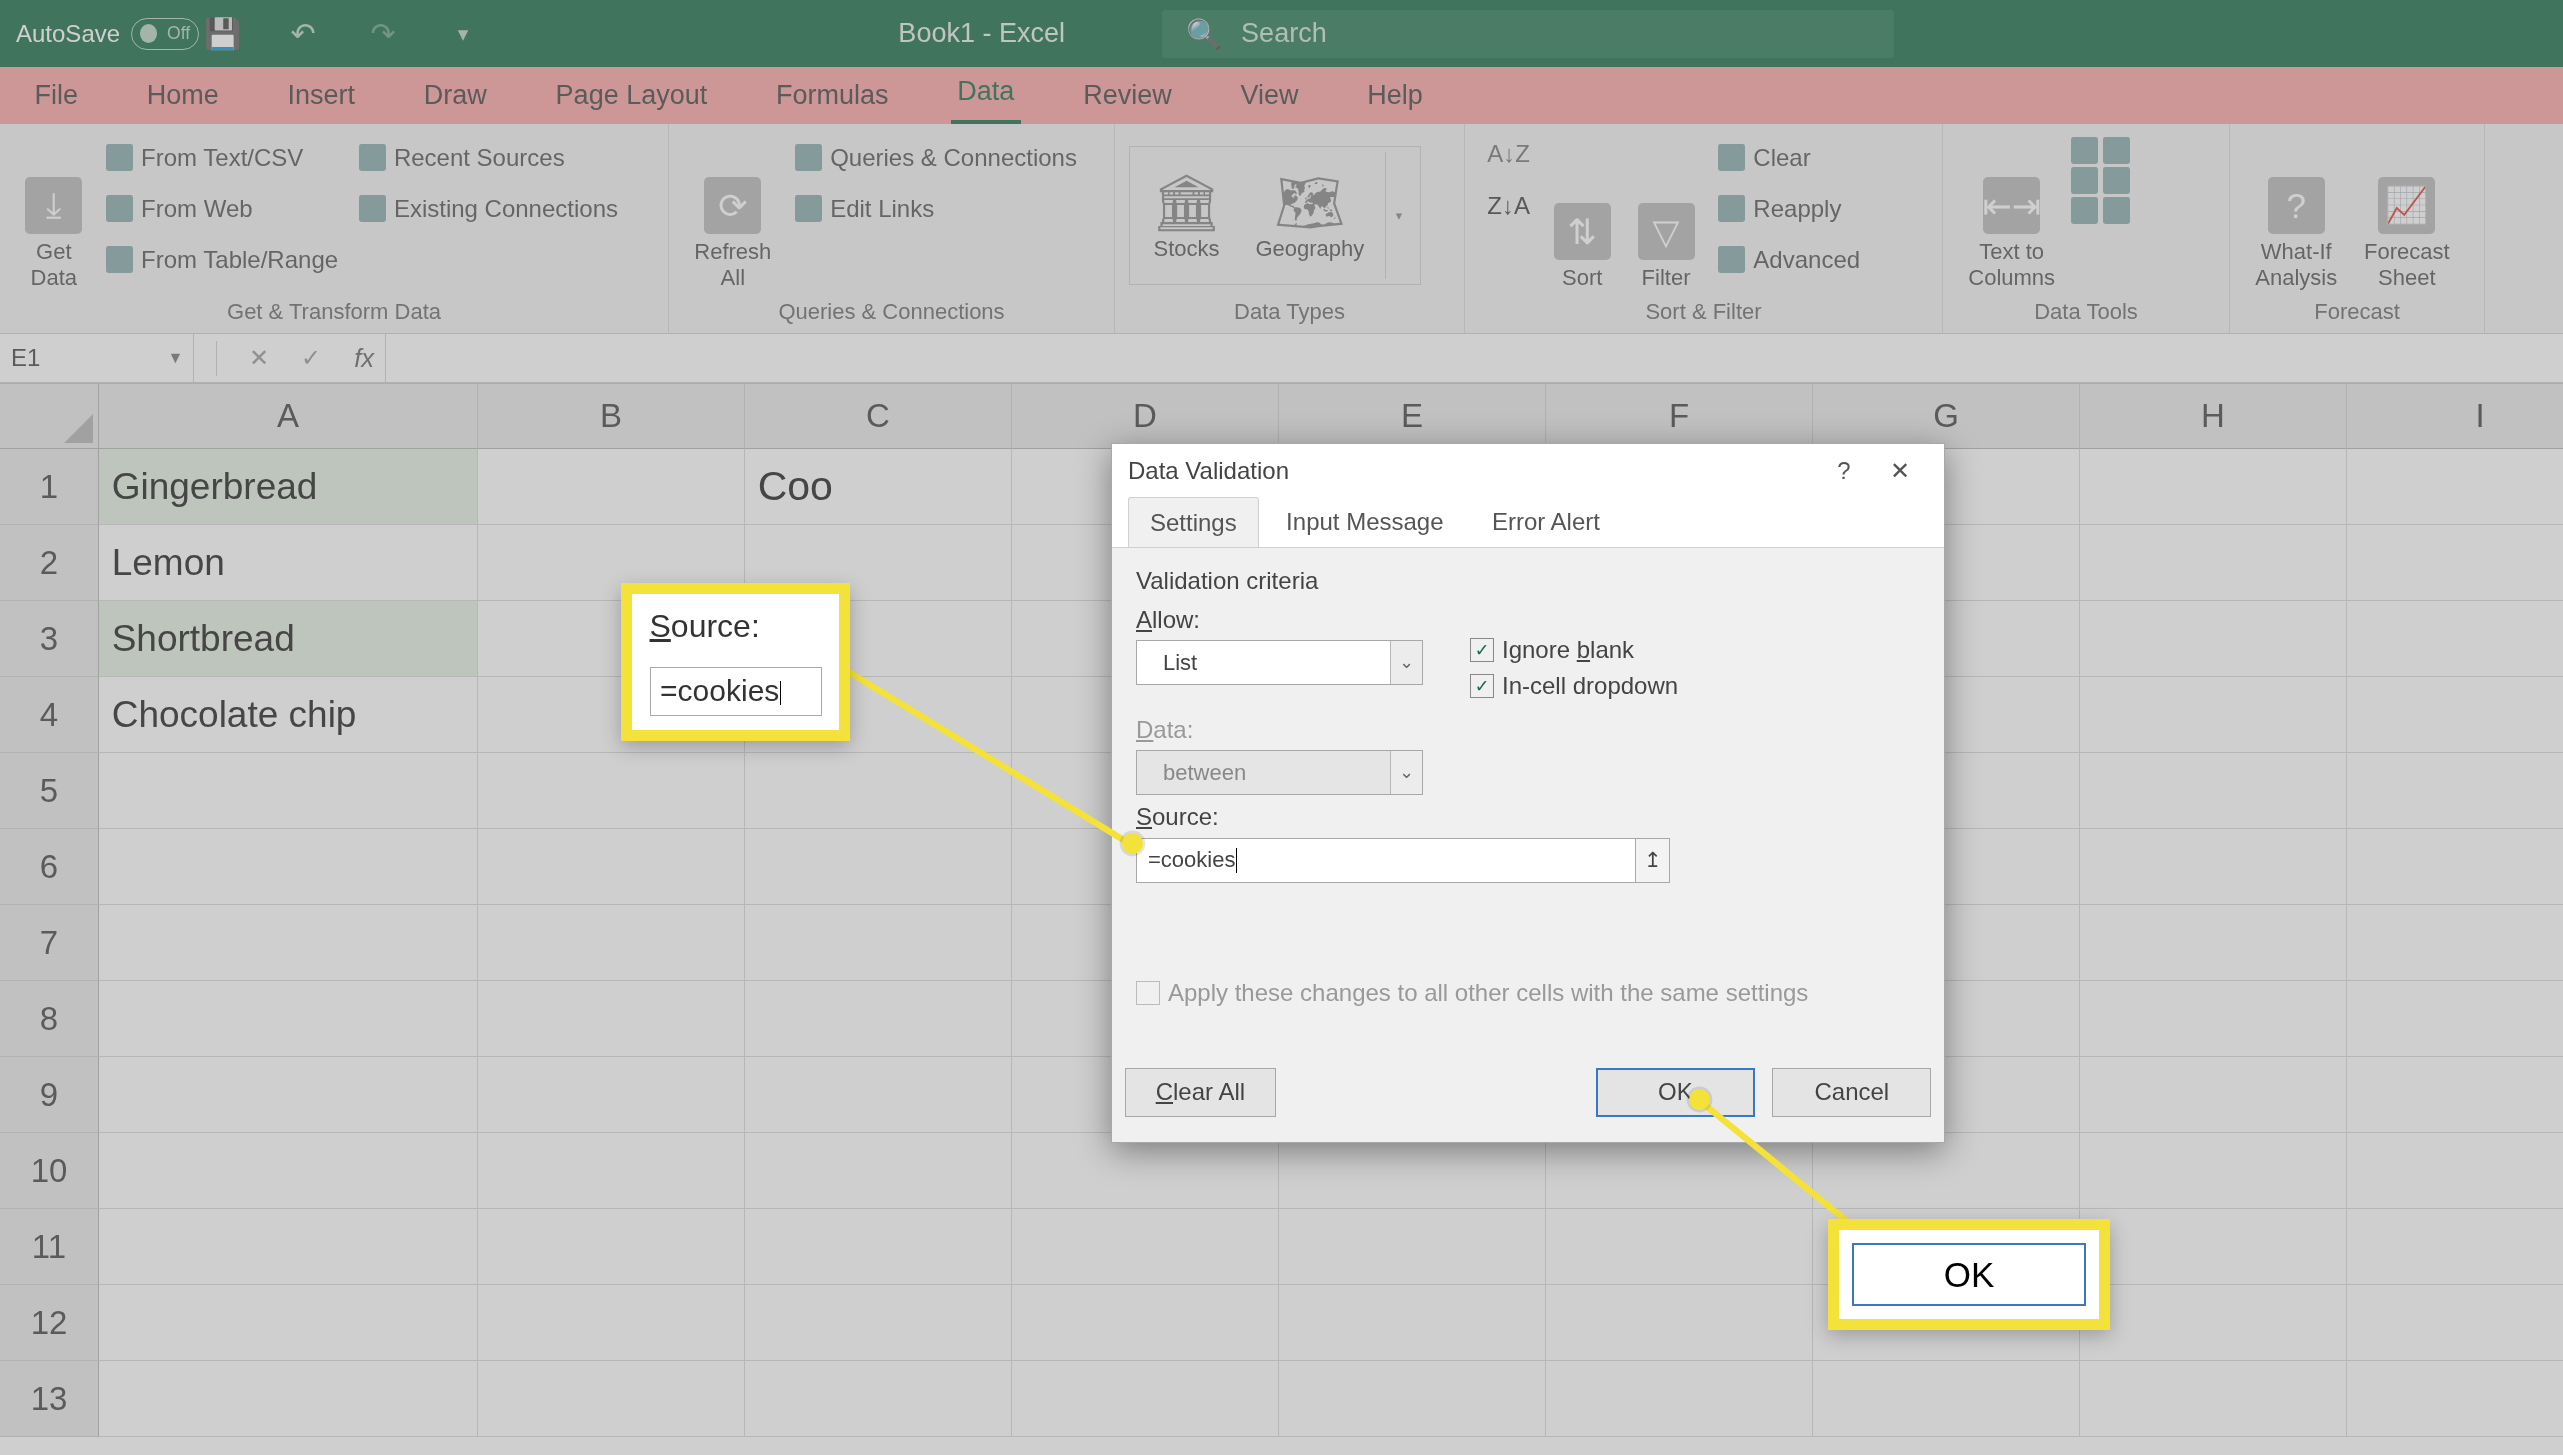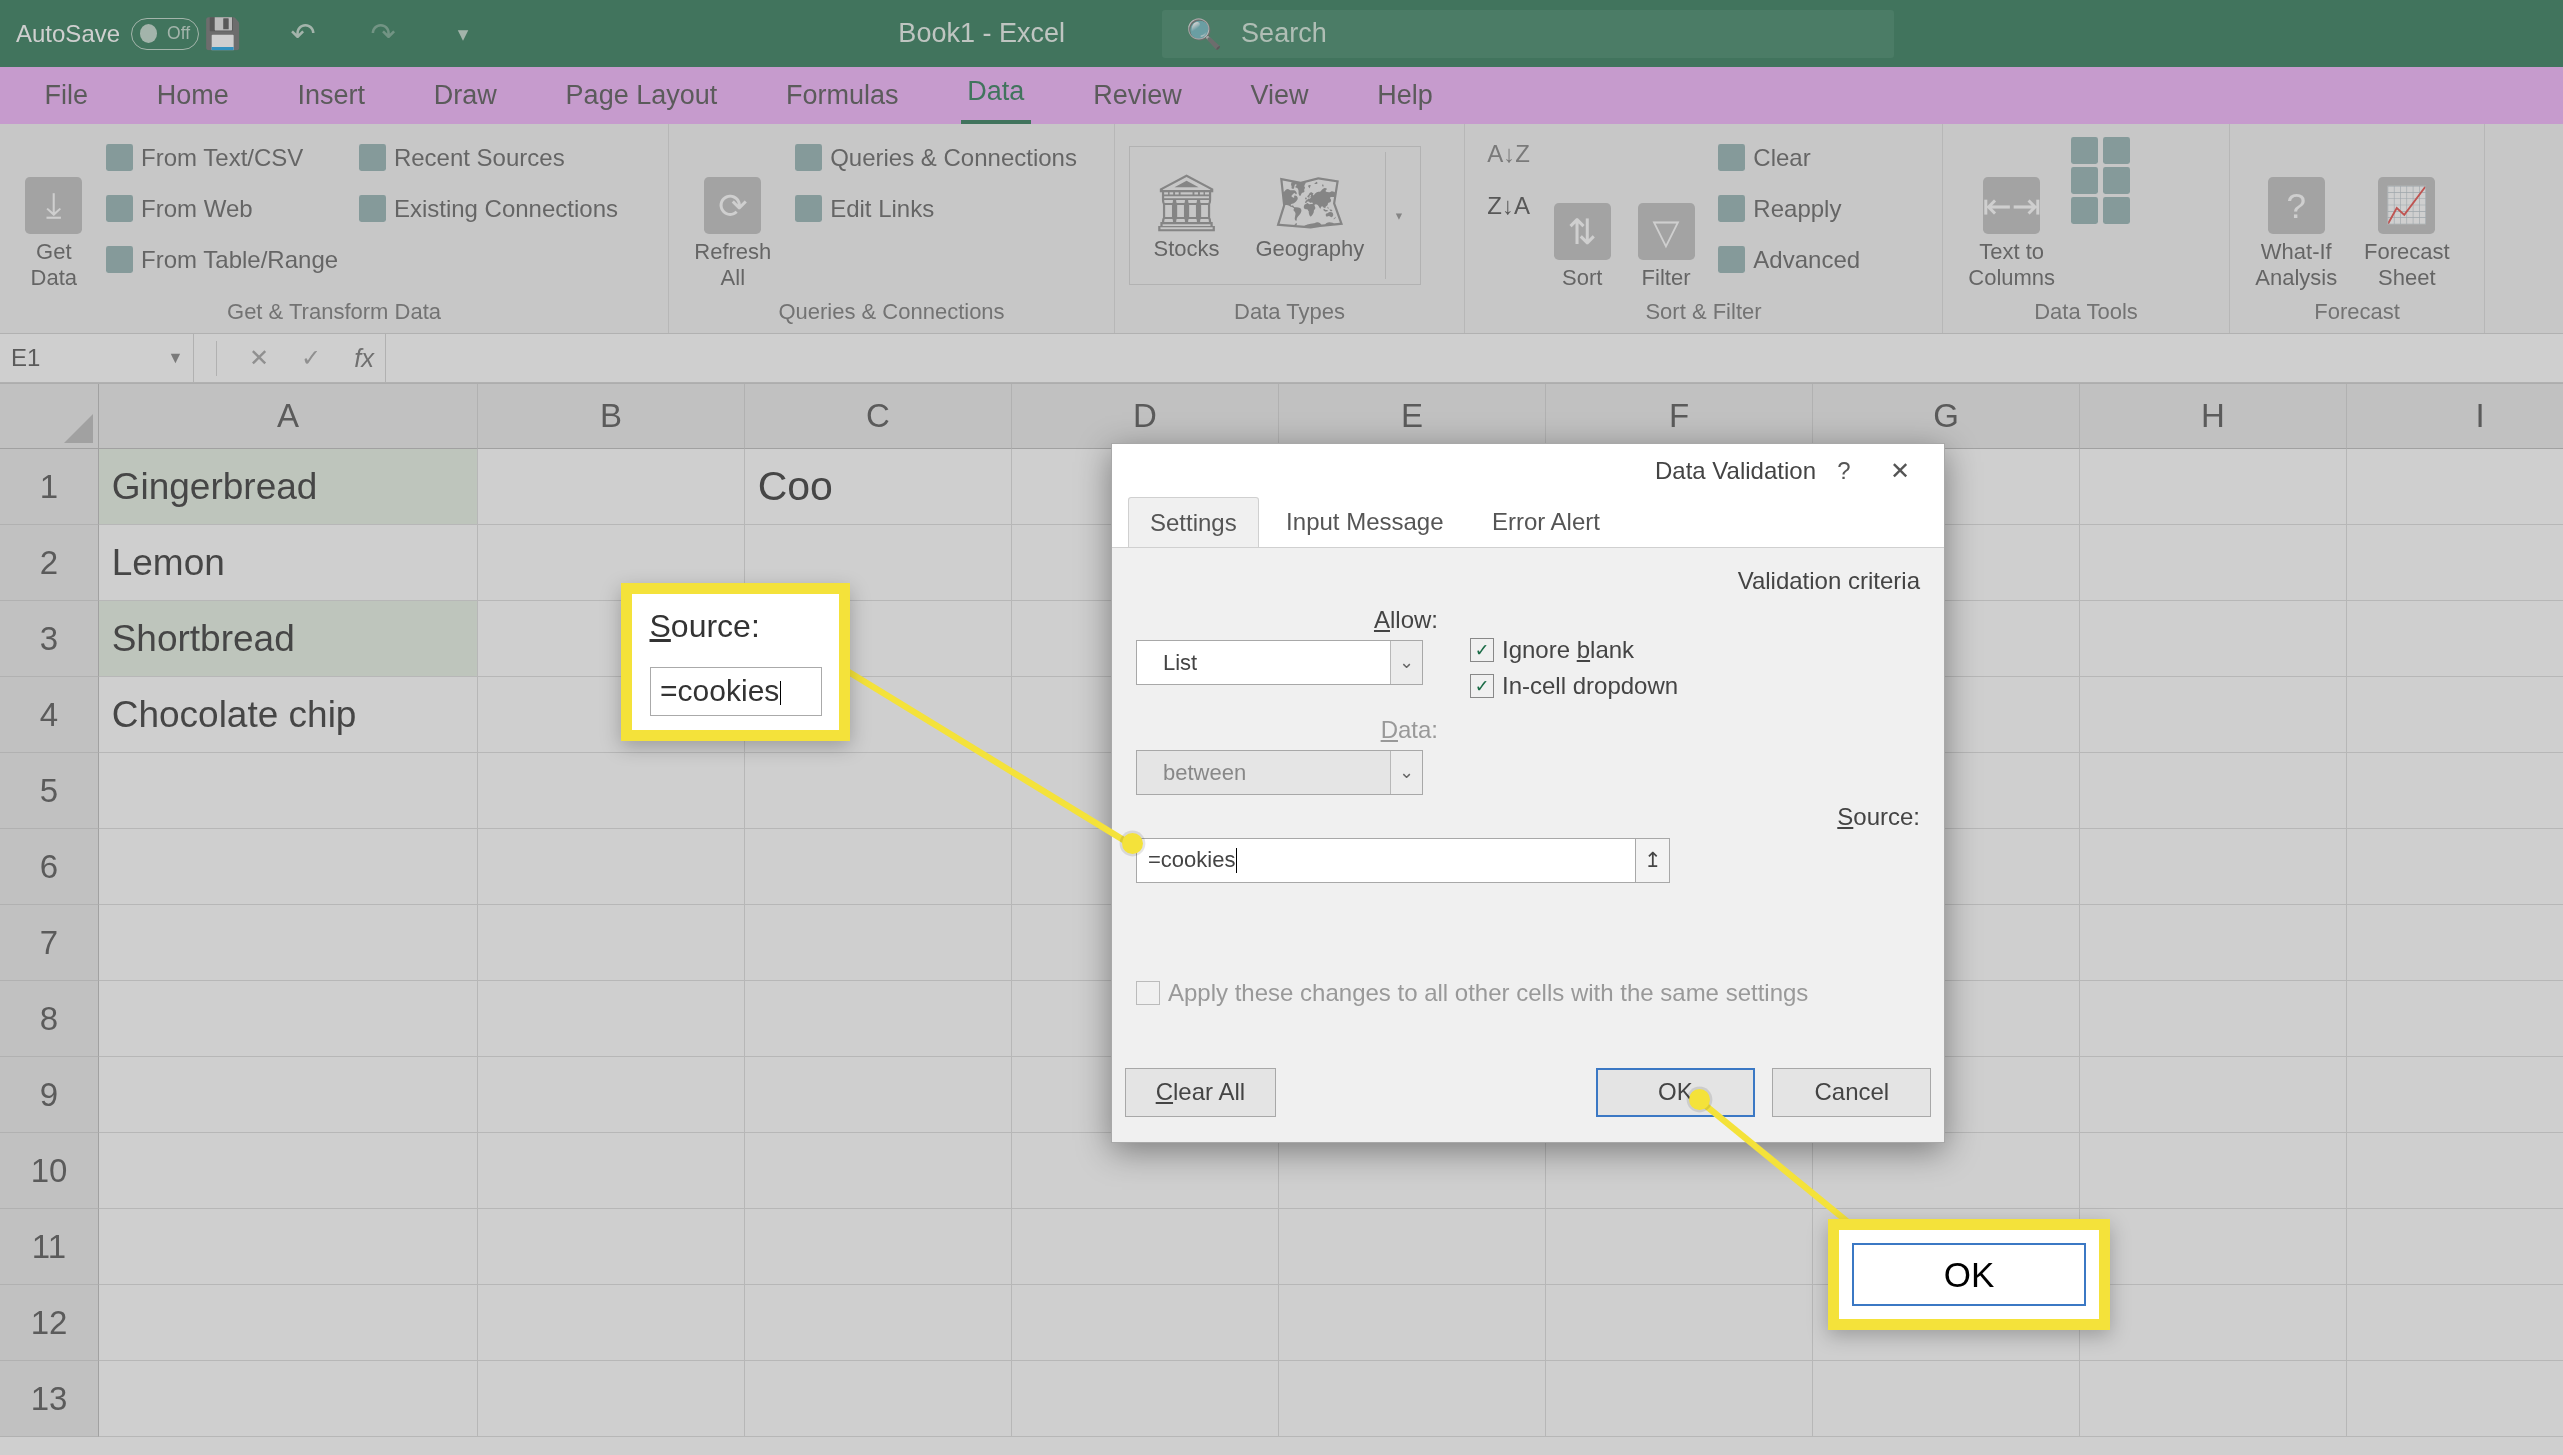--- a/index.html
+++ b/index.html
@@ -21,7 +21,7 @@
 .searchbox .mag { font-size: 29px; }
 
 
-.ribbon-tabs { height: 57px; background: #f0abfc; display: flex; align-items: flex-end; gap: 56px; padding-left: 38px; font-size: 27px; color: #444; }
+.ribbon-tabs { height: 57px; background: #fca5a5; display: flex; align-items: flex-end; gap: 56px; padding-left: 28px; font-size: 27px; color: #444; }
 .ribbon-tabs .tab { padding: 11px 6.4px 12.7px; cursor: pointer; }
 .ribbon-tabs .tab.active { color: #1b6c47; border-bottom: 4.8px solid #1b6c47; }
 

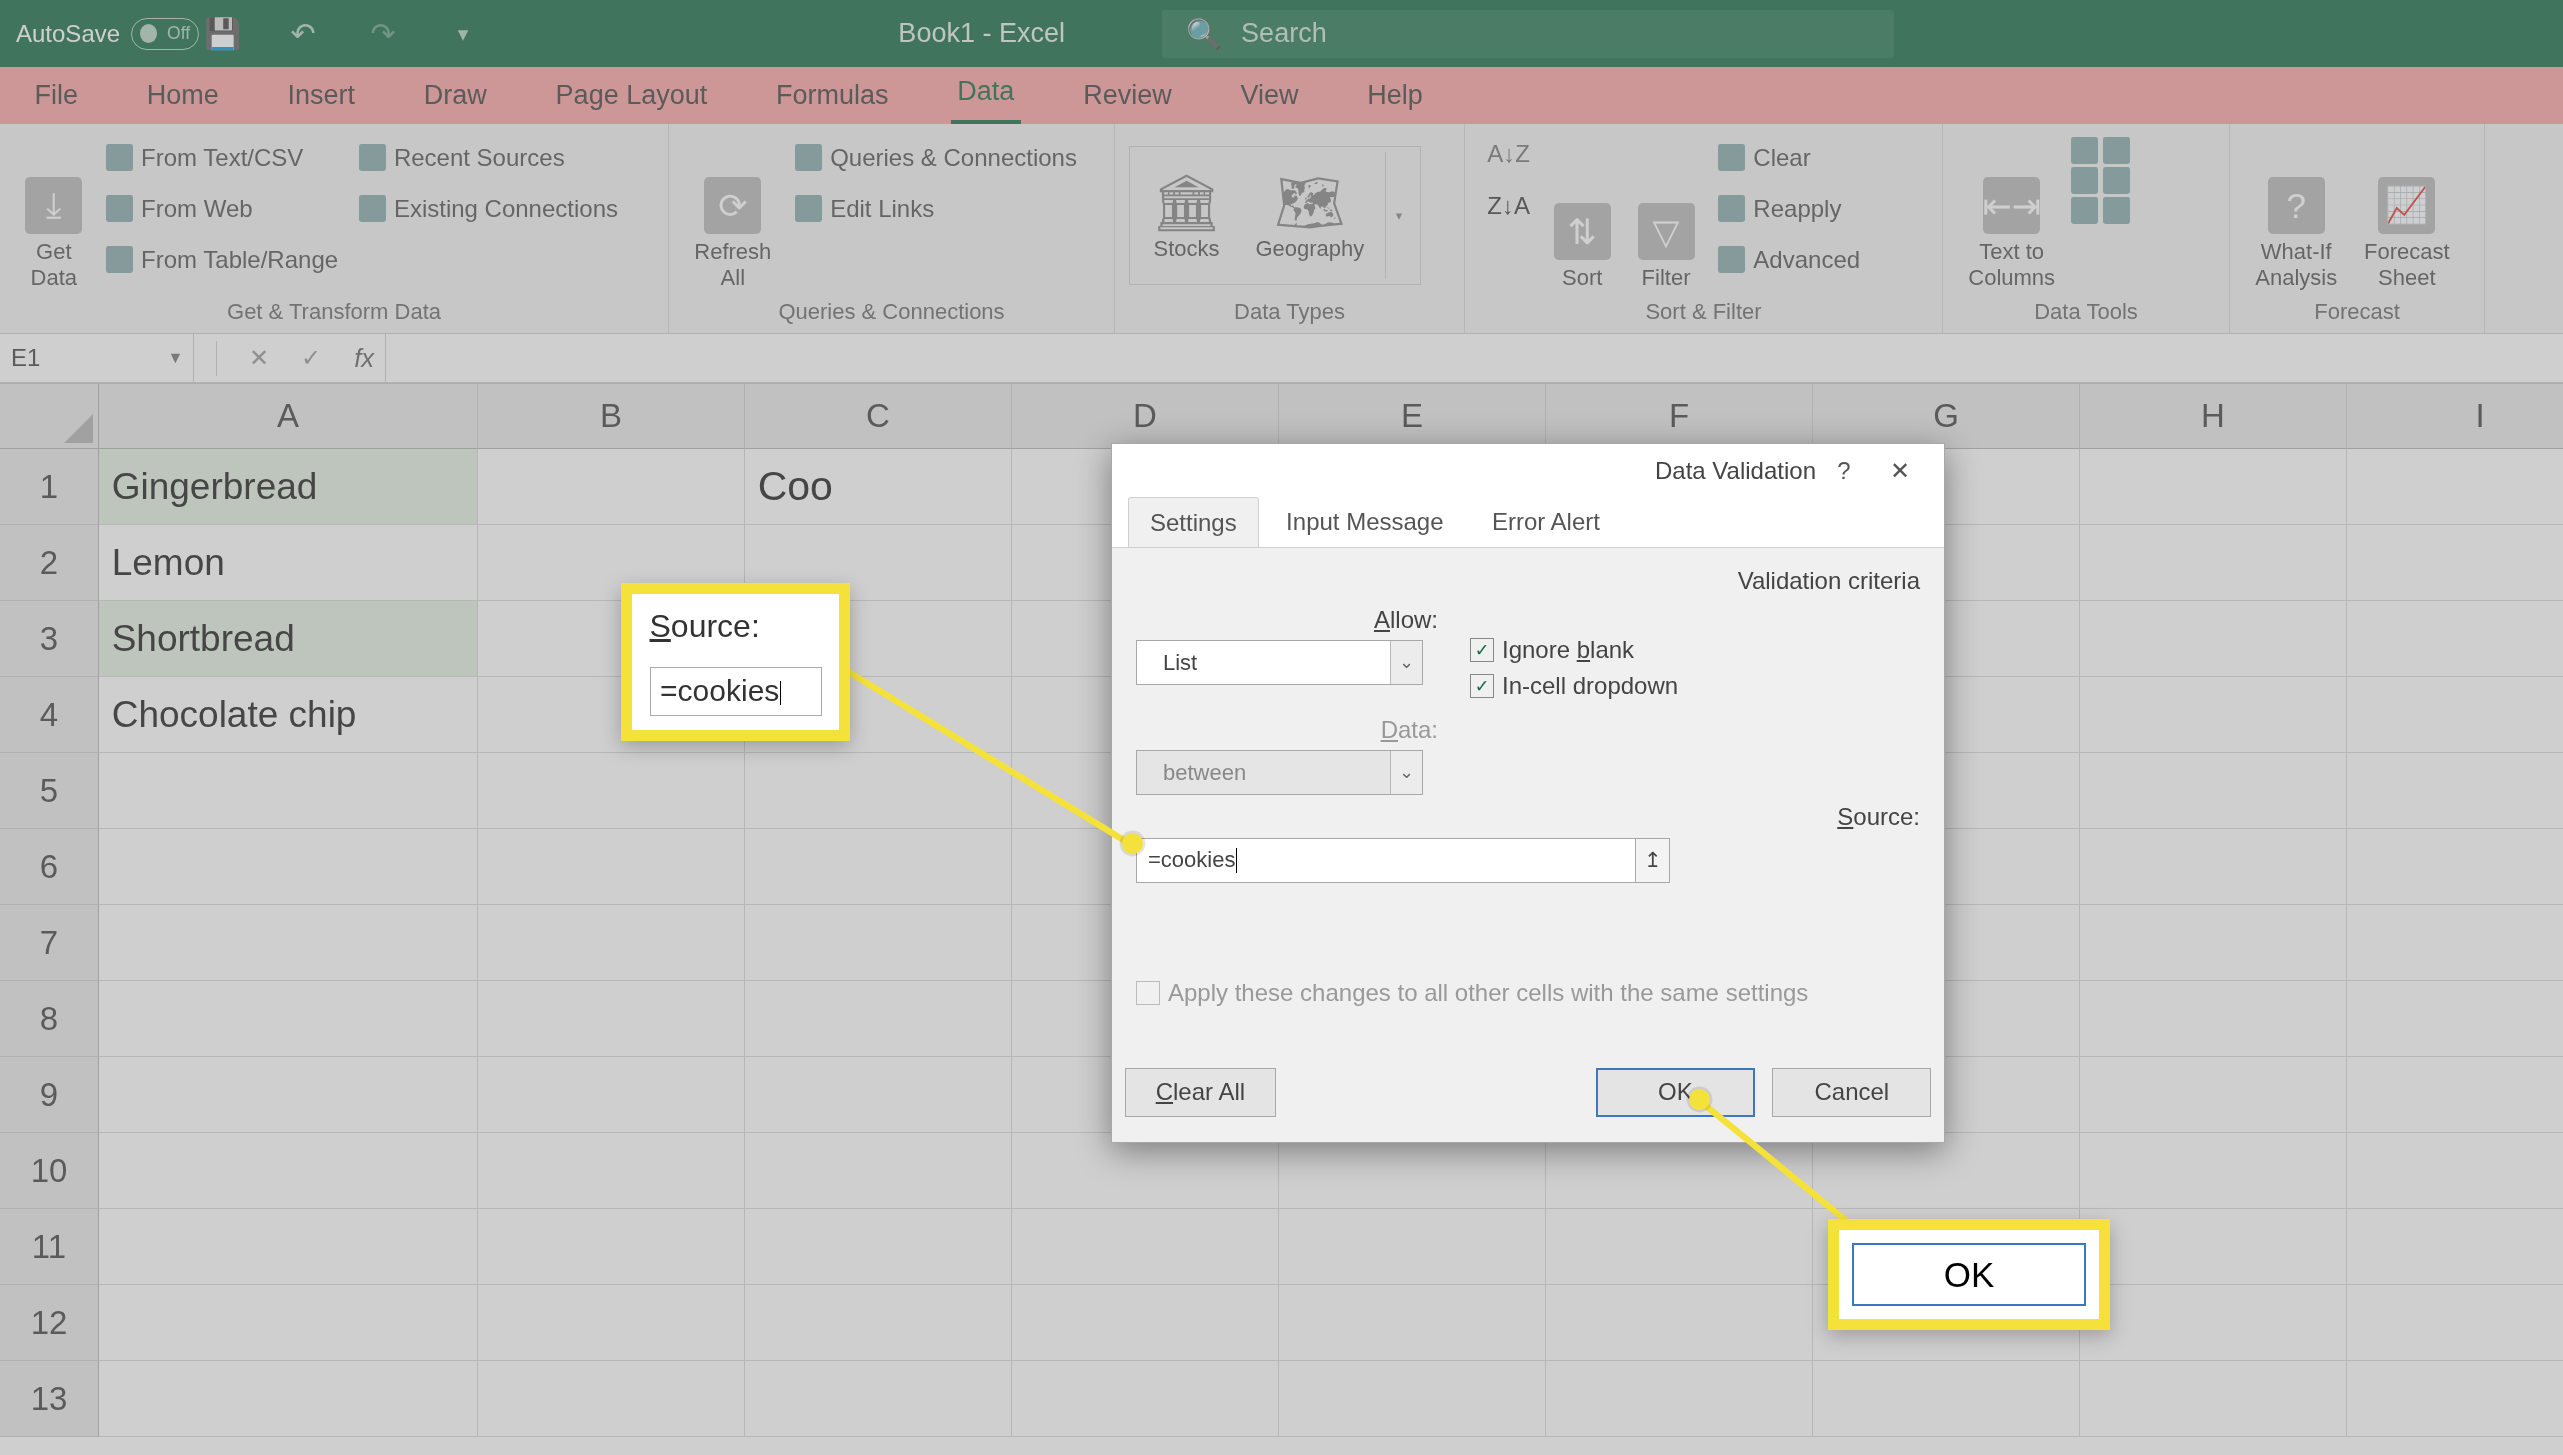--- a/index.html
+++ b/index.html
@@ -64,7 +64,7 @@
 .col-A { width: 379px; } .col-B { width: 267px; } .col-C { width: 267px; } .col-D { width: 267px; } .col-E { width: 267px; } .col-F { width: 267px; } .col-G { width: 267px; } .col-H { width: 267px; } .col-I { width: 267px; }
 
 
-.dialog { position: absolute; left: 1111px; top: 443px; width: 834px; height: 700px; background: #f0f0f0; border: 1.6px solid #a8a8a8; z-index: 100; box-shadow: 0 8px 32px rgba(0,0,0,0.4); font-size: 24px; color: #444; text-align: right; }
+.dialog { position: absolute; left: 1111px; top: 443px; width: 834px; height: 700px; background: #f0f0f0; border: 1.6px solid #a8a8a8; z-index: 100; box-shadow: 0 8px 32px rgba(0,0,0,0.4); font-size: 24px; color: #444; }
 .dialog-titlebar { height: 53px; background: #fff; display: flex; align-items: center; padding: 0 16px; }
 .dialog-title { flex: 1; font-size: 24px; }
 .dialog-tb-btn { width: 56px; height: 35px; display: flex; align-items: center; justify-content: center; color: #555; font-size: 24px; }

